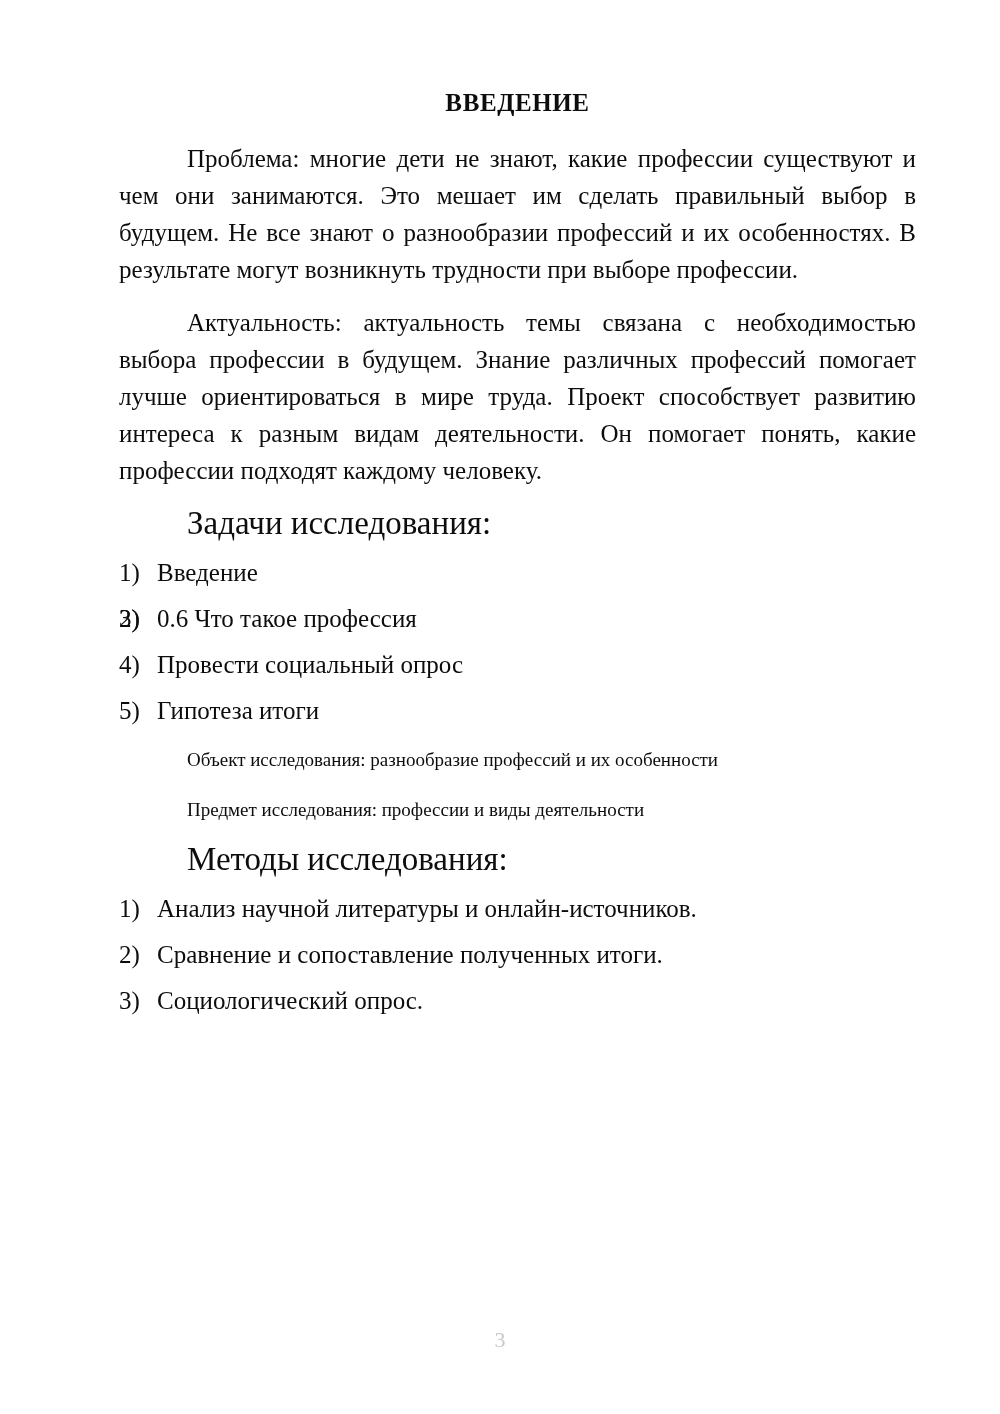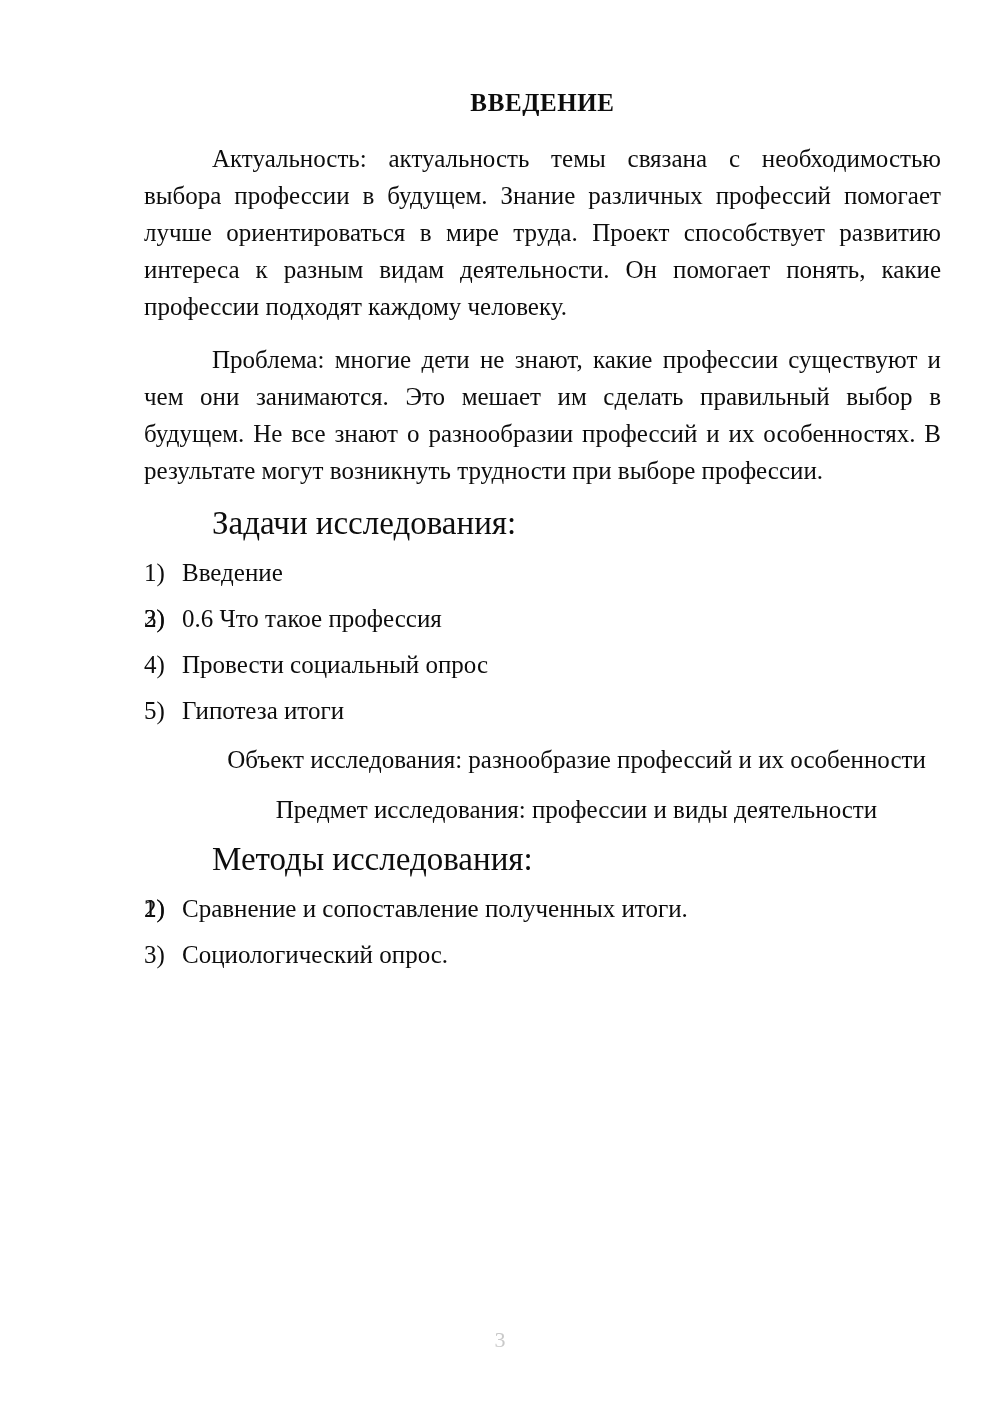--- a/index.html
+++ b/index.html
@@ -21,7 +21,7 @@
   }
   .content {
     position: absolute;
-    left: 144px;
+    left: 119px;
     top: 86px;
     width: 797px;
   }

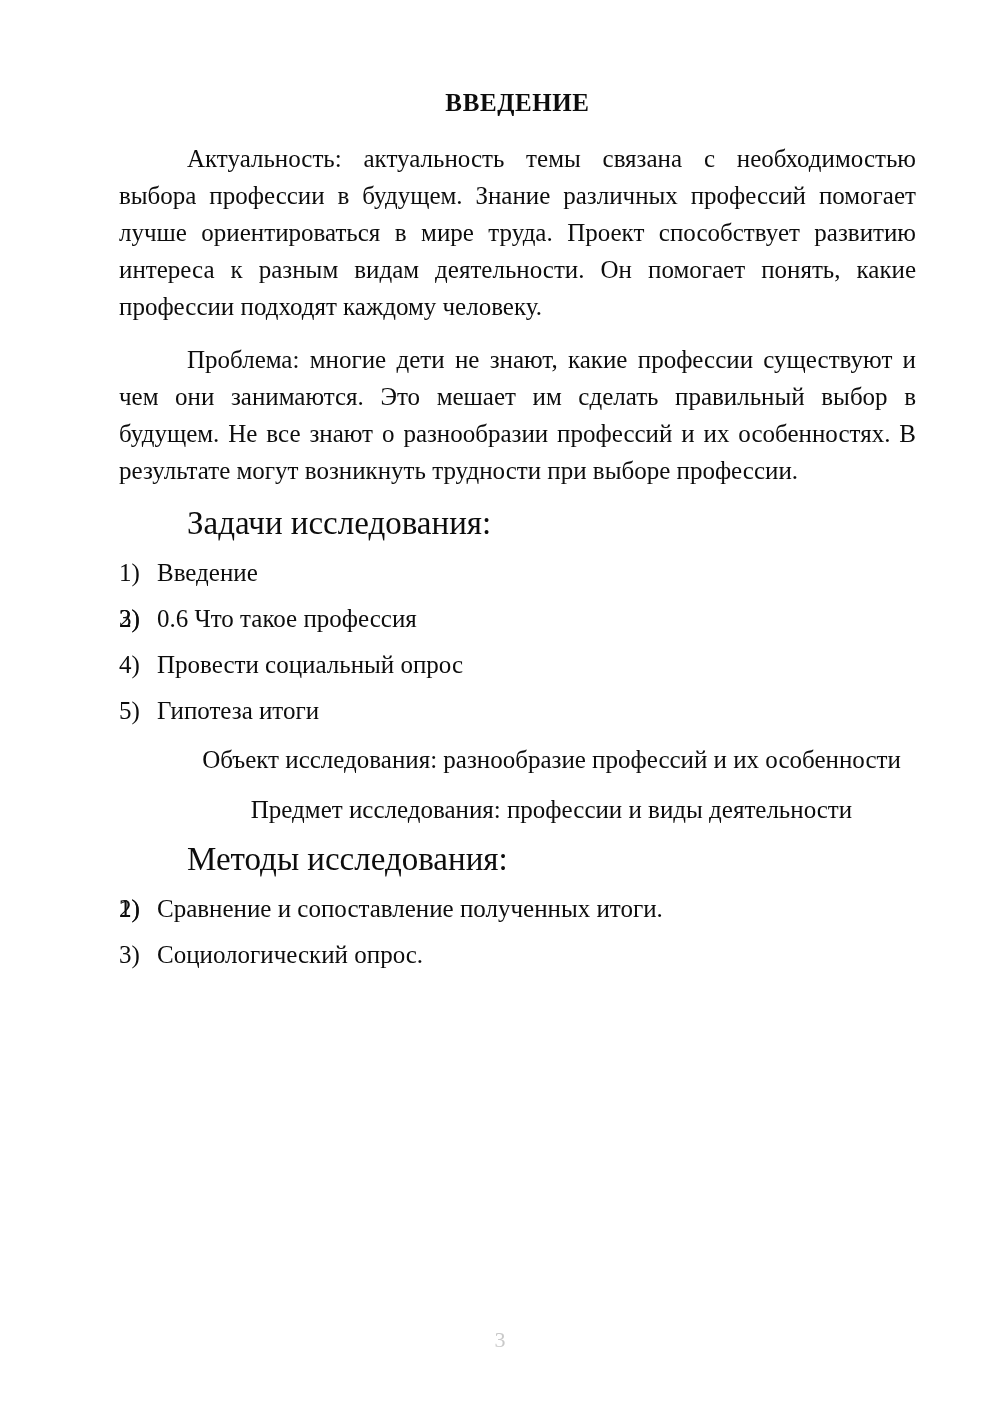--- a/index.html
+++ b/index.html
@@ -98,9 +98,9 @@
 
     <h1 class="doc-title">ВВЕДЕНИЕ</h1>
 
+    <p class="body-par">Проблема: многие дети не знают, какие профессии существуют и чем они занимаются. Это мешает им сделать правильный выбор в будущем. Не все знают о разнообразии профессий и их особенностях. В результате могут возникнуть трудности при выборе профессии.</p>
+
     <p class="body-par">Актуальность: актуальность темы связана с необходимостью выбора профессии в будущем. Знание различных профессий помогает лучше ориентироваться в мире труда. Проект способствует развитию интереса к разным видам деятельности. Он помогает понять, какие профессии подходят каждому человеку.</p>
-
-    <p class="body-par">Проблема: многие дети не знают, какие профессии существуют и чем они занимаются. Это мешает им сделать правильный выбор в будущем. Не все знают о разнообразии профессий и их особенностях. В результате могут возникнуть трудности при выборе профессии.</p>
 
 
     <p class="lead-line">Задачи исследования:</p>

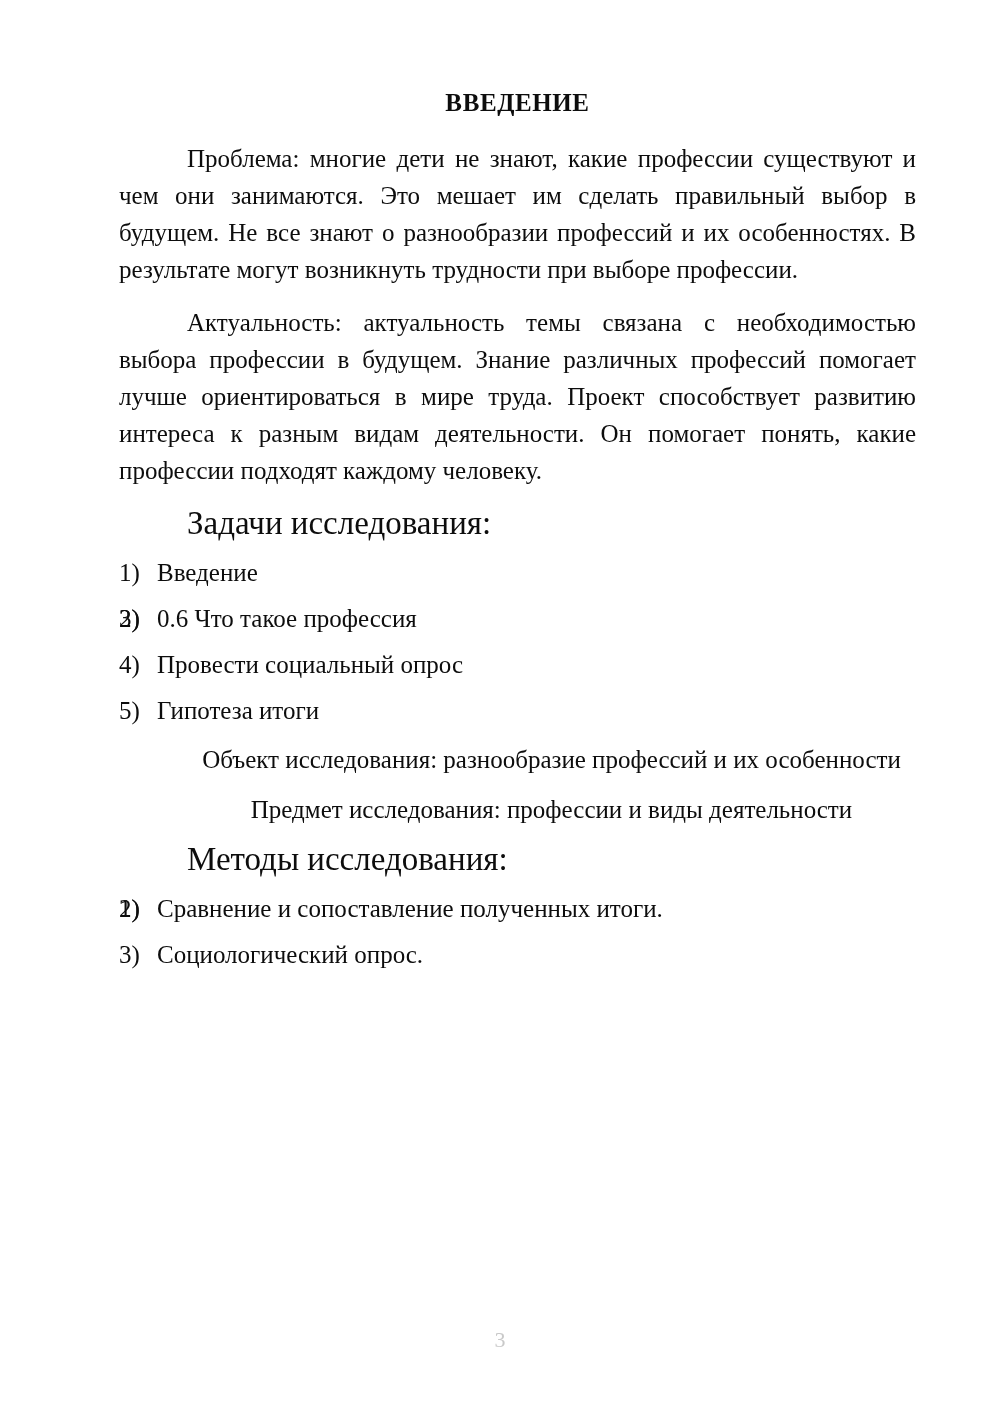--- a/index.html
+++ b/index.html
@@ -53,9 +53,9 @@
     margin: 0 0 12px 0;
   }
   p.indented-line {
-    font-size: 25px;
+    font-size: 19px;
     line-height: 37px;
-    text-align: center;
+    text-align: left;
     text-indent: 68px;
     margin: 0 0 13px 0;
   }

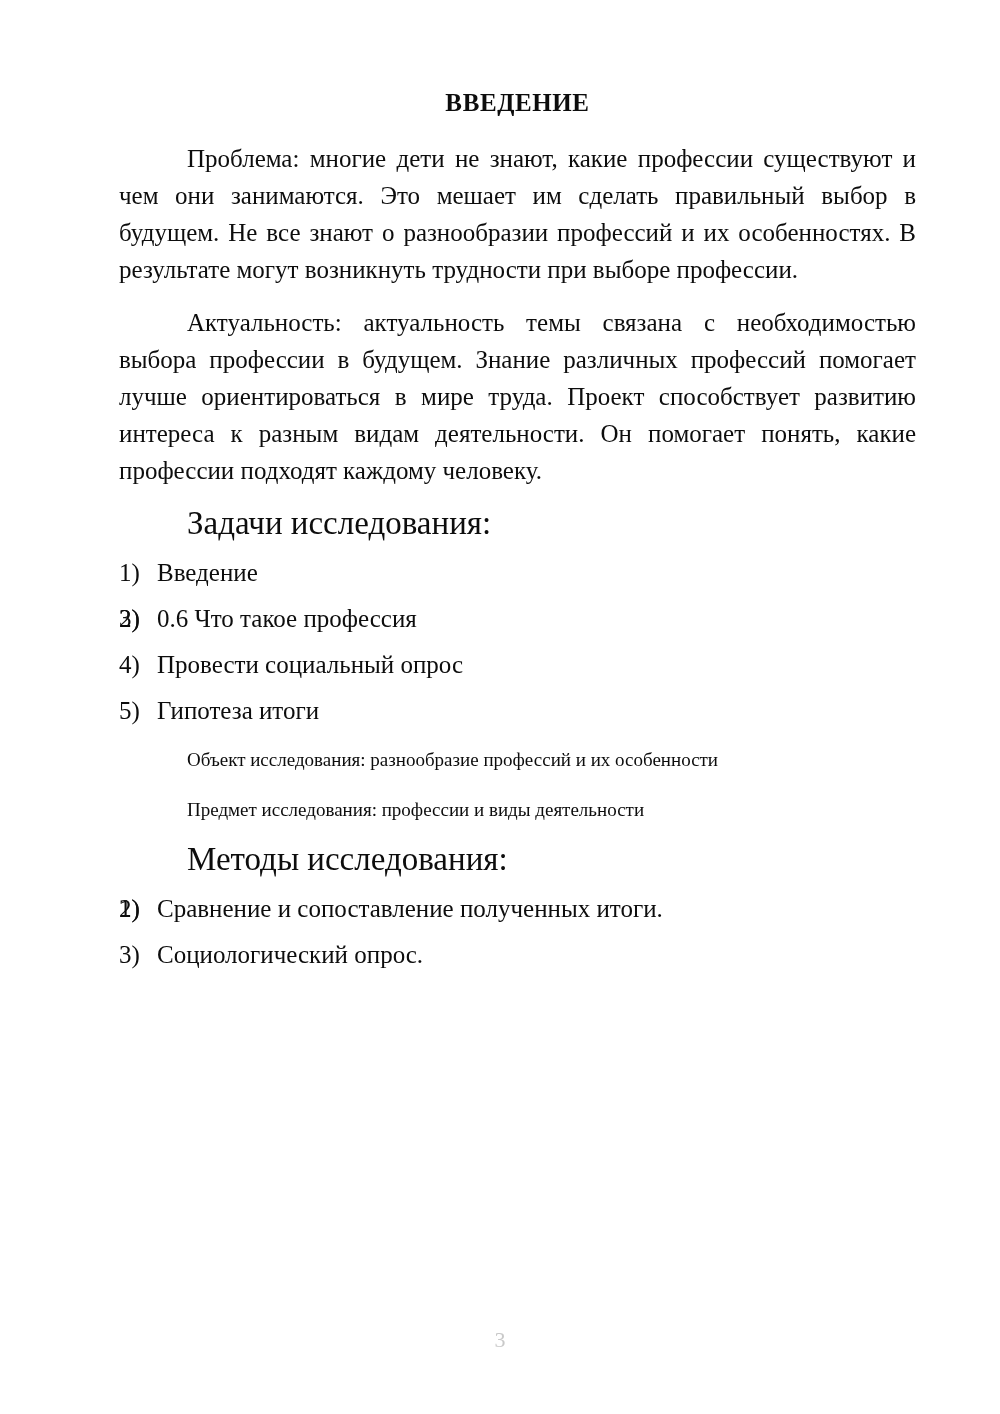--- a/index.html
+++ b/index.html
@@ -137,6 +137,7 @@
     <ol class="num-list">
       <li>
         <span class="marker">1)</span>
+        <span>Анализ научной литературы и онлайн-источников.</span>
       </li>
       <li>
         <span class="marker">2)</span>

